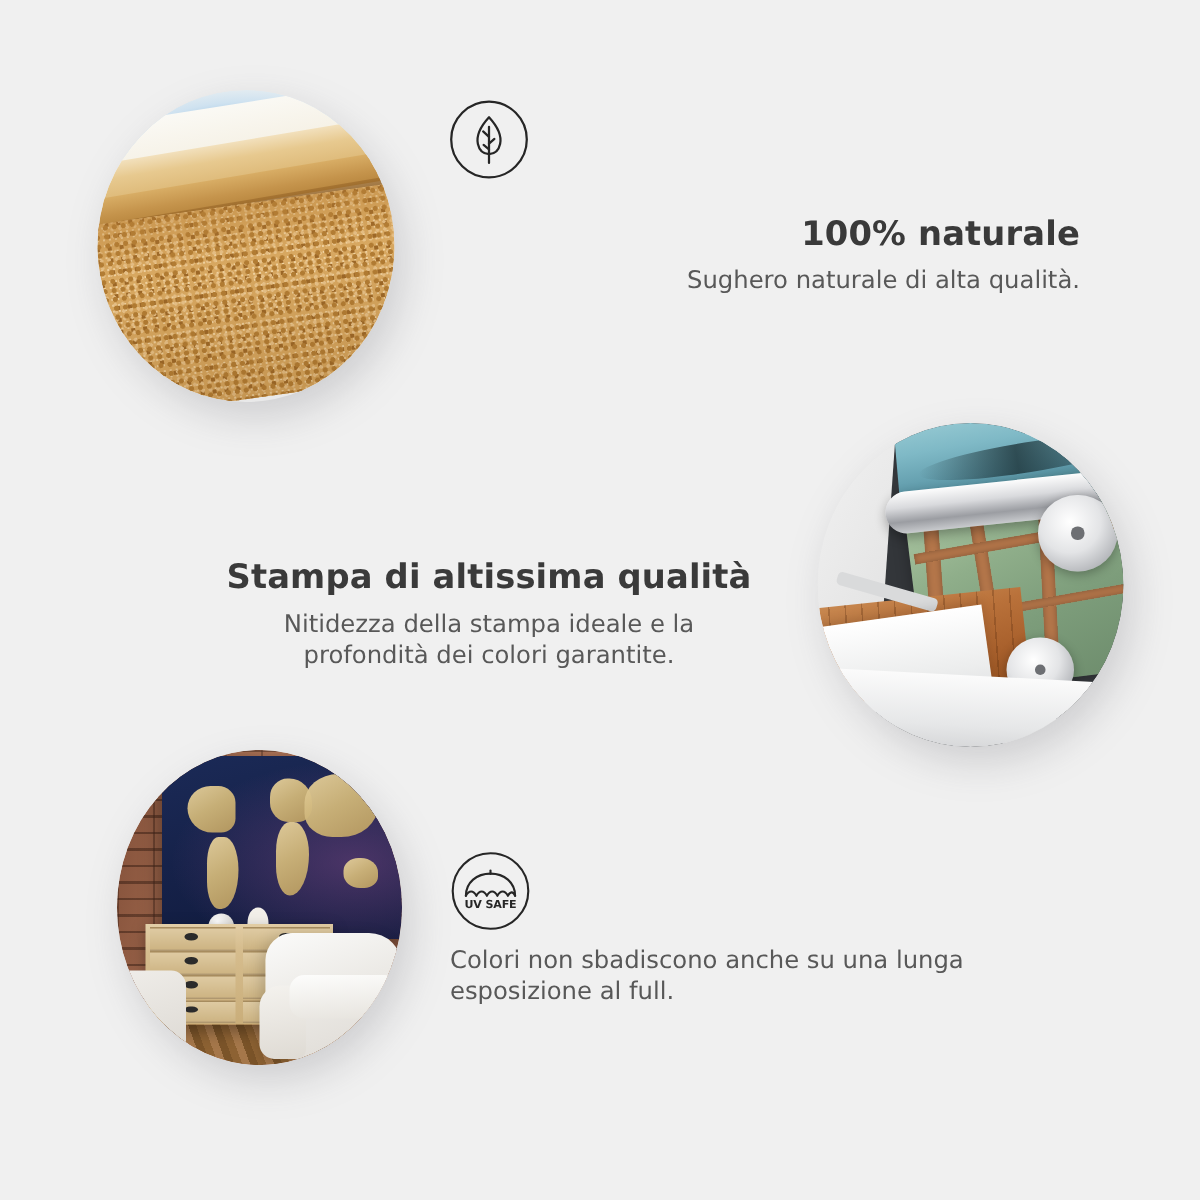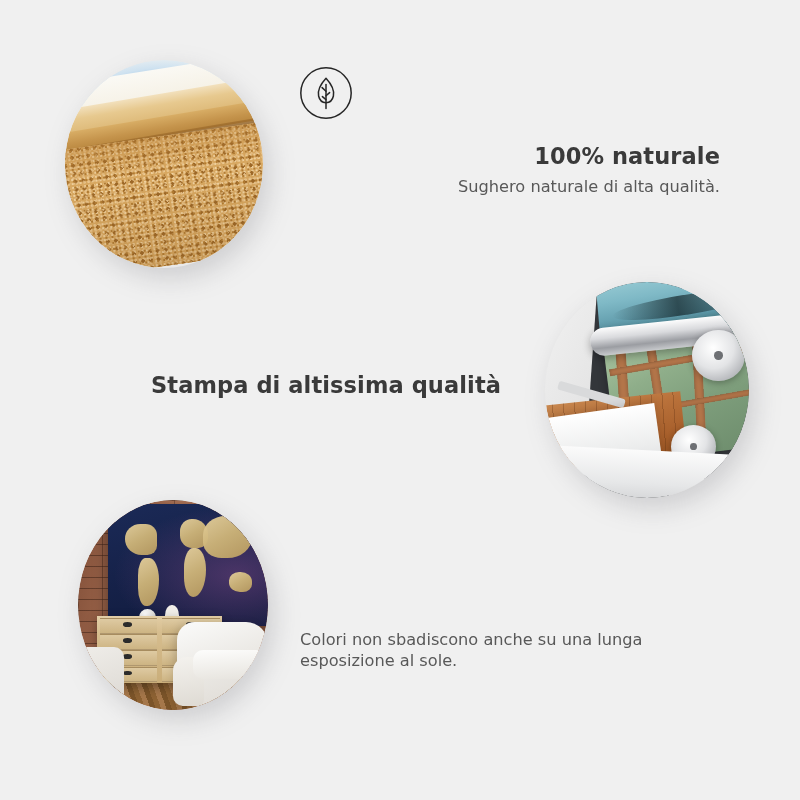--- a/index.html
+++ b/index.html
@@ -330,6 +330,7 @@
 
   <div class="txt block2-txt">
     <p class="f-title">Stampa di altissima qualità</p>
+    <p class="f-desc">Nitidezza della stampa ideale e la profondità dei colori garantite.</p>
   </div>
 
   <div class="photo photo-room">

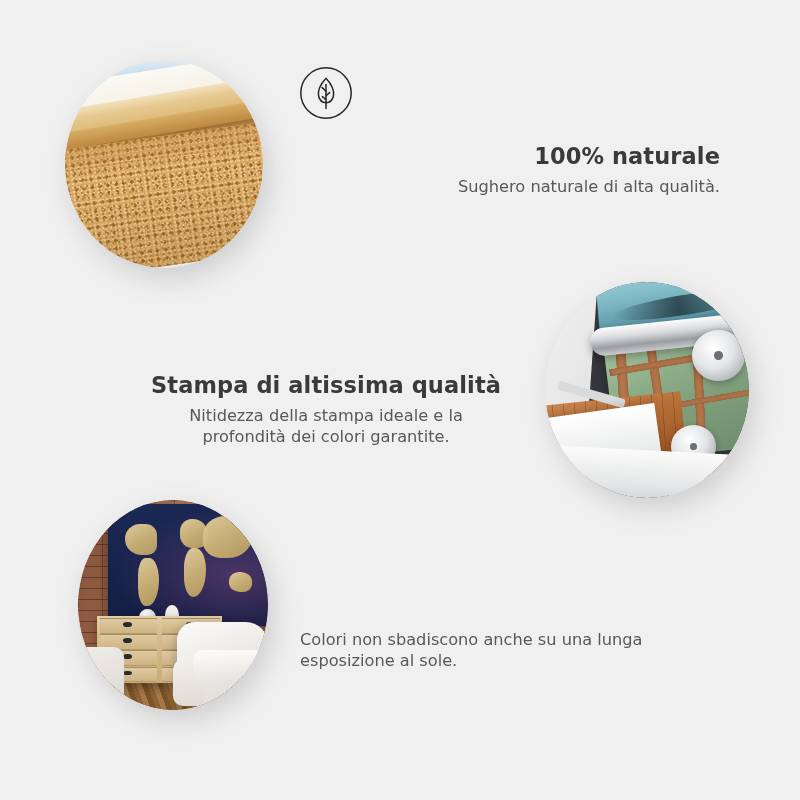--- a/index.html
+++ b/index.html
@@ -375,6 +375,15 @@
     </div>
   </div>
 
+  <div class="icon-wrap icon3">
+    <svg width="54" height="54" viewBox="0 0 54 54" fill="none" stroke="#262626" stroke-width="1.4" stroke-linecap="round" stroke-linejoin="round">
+      <circle cx="27" cy="27" r="25.2"></circle>
+      <path d="M27 13.4 V15.6"></path>
+      <path d="M10.6 30.2 C10.6 21.2 17.9 15.4 27 15.4 C36.1 15.4 43.4 21.2 43.4 30.2"></path>
+      <path d="M10.6 30.2 C12.6 26.4 15.6 26.4 17.6 30.2 C19.6 26.4 22.6 26.4 24.6 30.2 C26.6 26.4 29.6 26.4 31.6 30.2 C33.6 26.4 36.6 26.4 38.6 30.2 C40.0 27.5 42.0 26.8 43.4 30.2"></path>
+      <text x="27" y="38.6" text-anchor="middle" stroke="none" fill="#262626" font-family="'DejaVu Sans','Liberation Sans',sans-serif" font-size="7.4" font-weight="bold" letter-spacing="-0.1">UV SAFE</text>
+    </svg>
+  </div>
 
   <div class="txt block3-txt">
     <p class="f-desc">Colori non sbadiscono anche su una lunga esposizione al sole.</p>

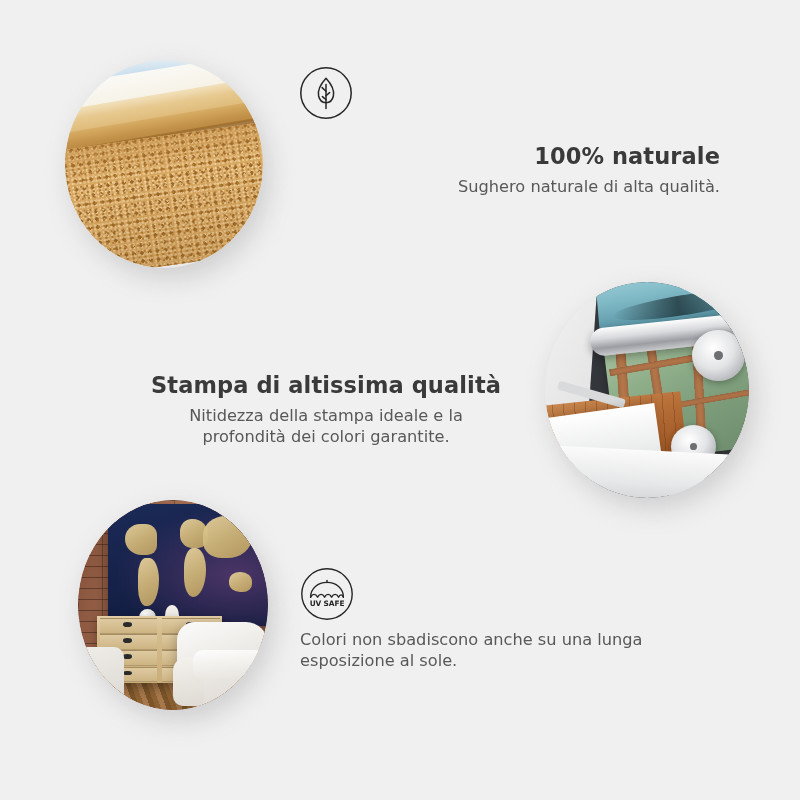--- a/index.html
+++ b/index.html
@@ -386,7 +386,7 @@
   </div>
 
   <div class="txt block3-txt">
-    <p class="f-desc">Colori non sbadiscono anche su una lunga esposizione al sole.</p>
+    <p class="f-desc">Colori non sbadiscono anche su una lunga esposizione al full.</p>
   </div>
 
 </div>

